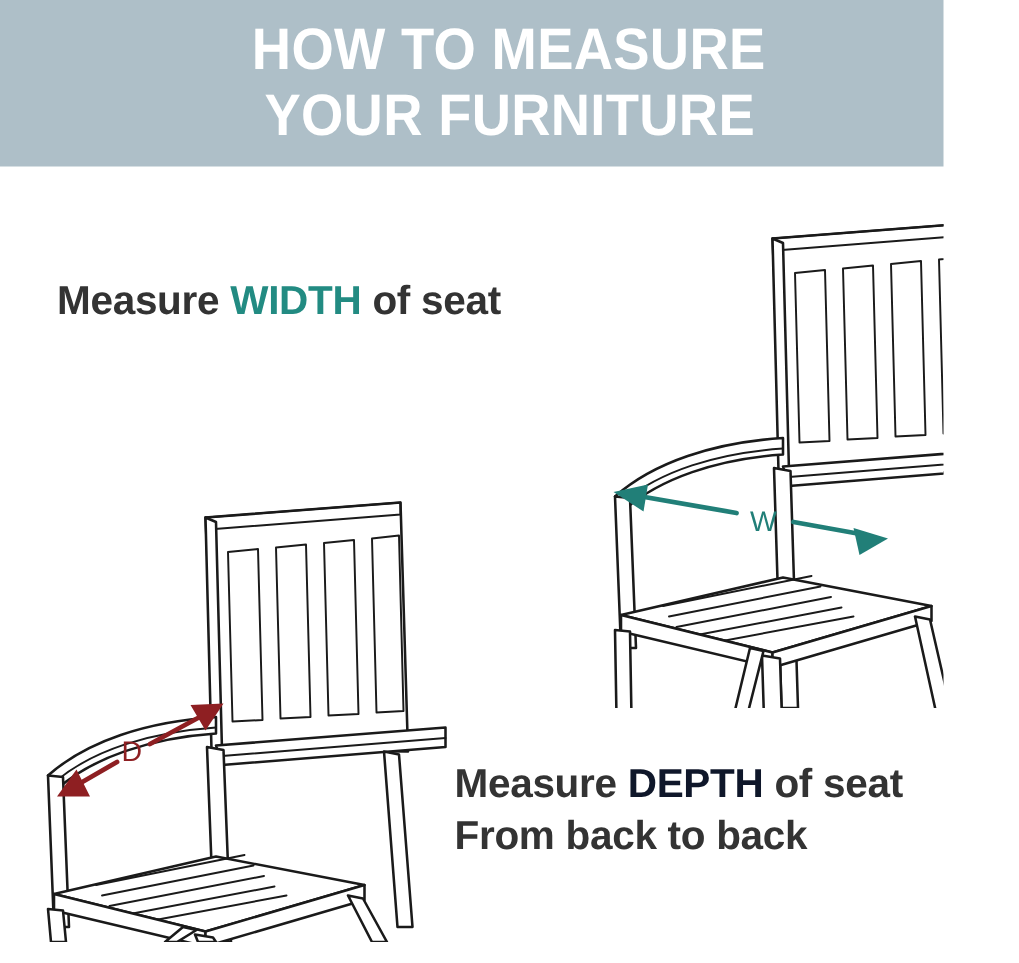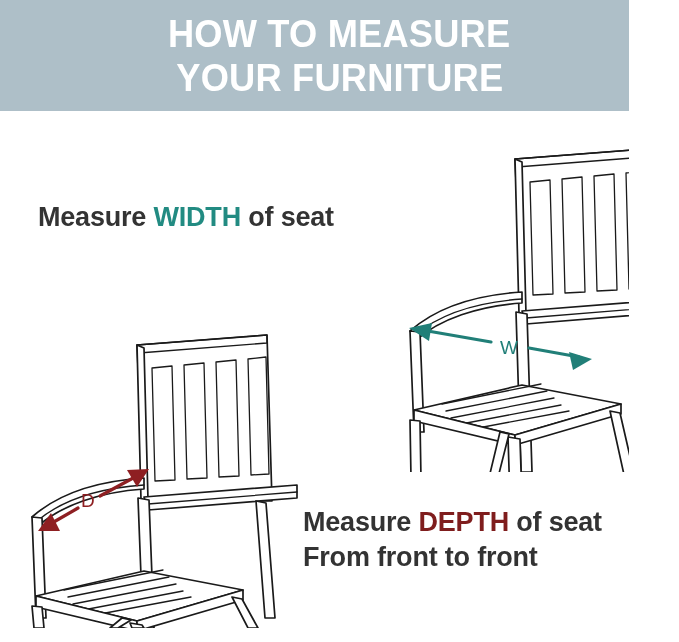--- a/index.html
+++ b/index.html
@@ -56,7 +56,7 @@
   }
   .caption-width {
     left: 38px;
-    top: 200px;
+    top: 183px;
   }
   .caption-depth {
     left: 303px;

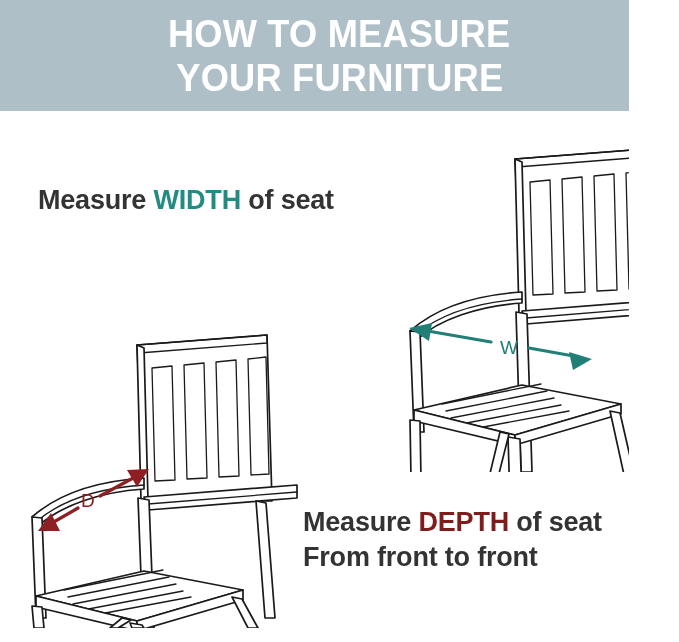--- a/index.html
+++ b/index.html
@@ -63,7 +63,7 @@
     top: 505px;
   }
   .kw-width { color: #228b82; }
-  .kw-depth { color: #7f1d1d; }
+  .kw-depth { color: #0f172a; }
 
   
   .chair {

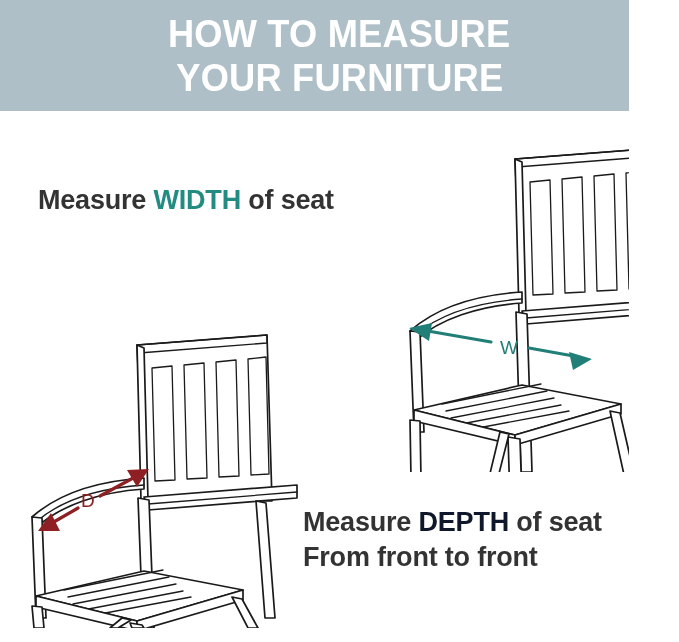--- a/index.html
+++ b/index.html
@@ -130,7 +130,7 @@
 
   <div class="caption caption-depth">
     <div><span>Measure </span><span class="kw-depth">DEPTH</span><span> of seat</span></div>
-    <div>From front to front</div>
+    <div>From back to back</div>
   </div>
 
   <svg class="chair chair-width-svg" width="283" height="340" viewBox="0 0 283 340">

